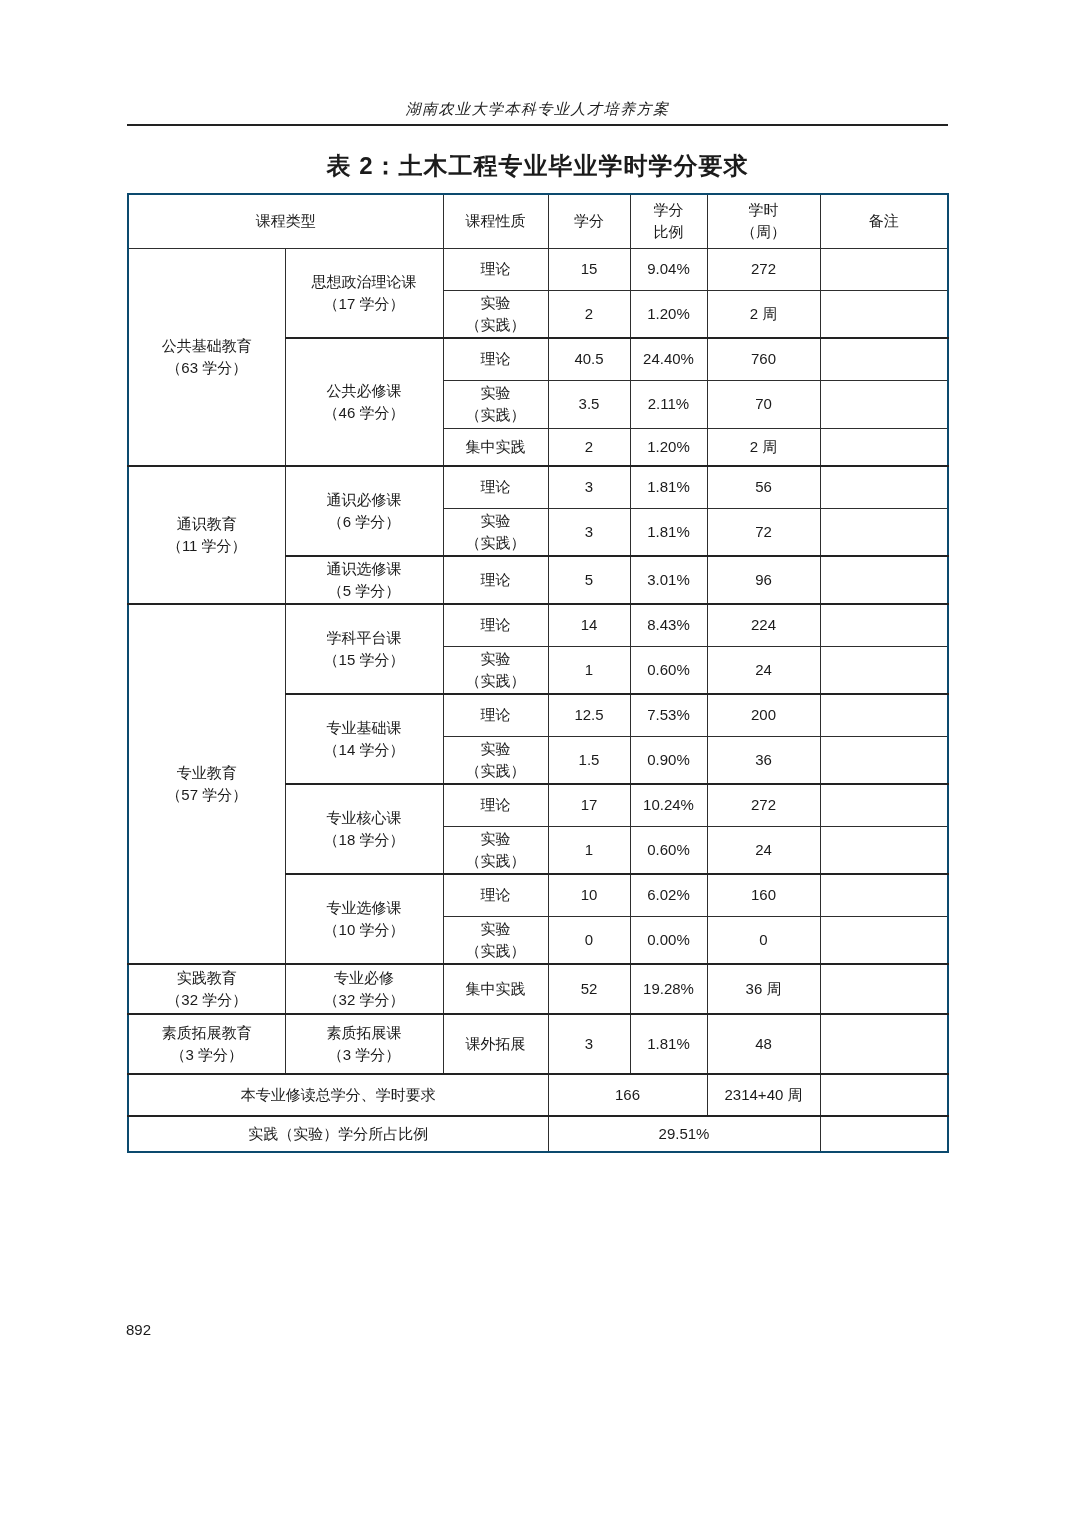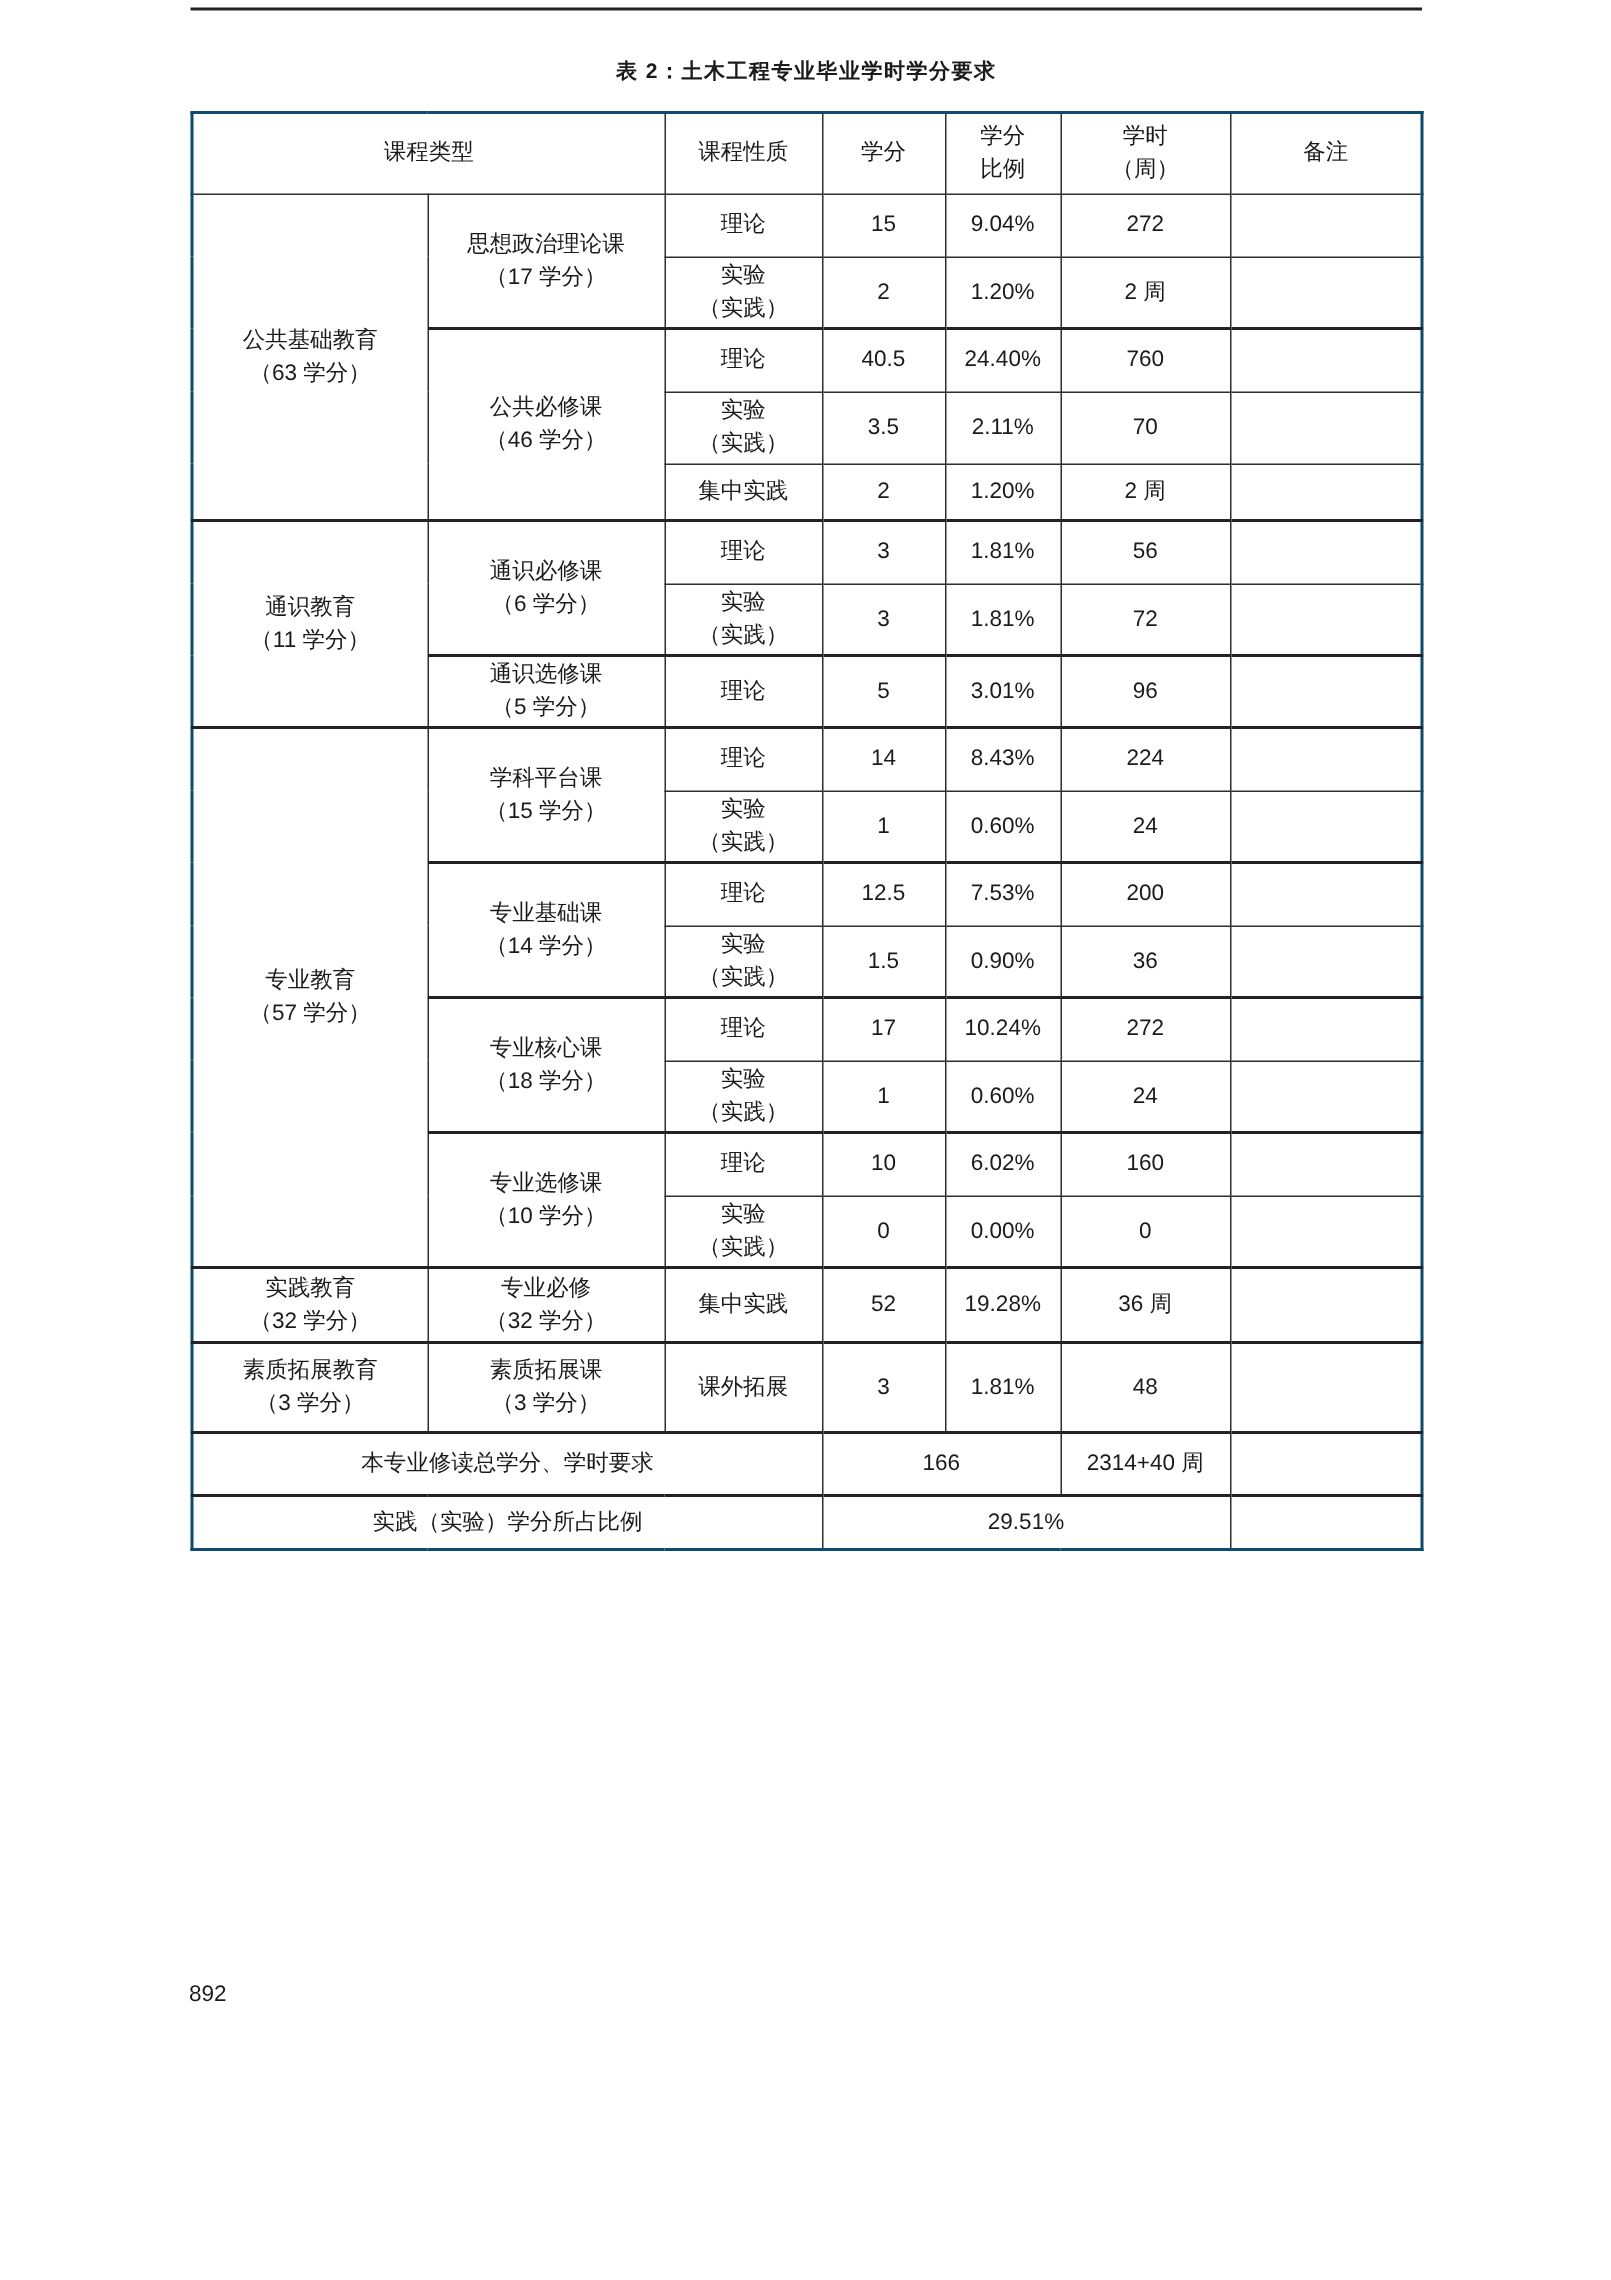--- a/index.html
+++ b/index.html
@@ -73,6 +73,7 @@
 
 <div class="page">
   <div class="content">
+    <div class="doc-header">湖南农业大学本科专业人才培养方案</div>
     <div class="header-rule"></div>
     <div class="doc-title">表 2：土木工程专业毕业学时学分要求</div>
     <table class="req">

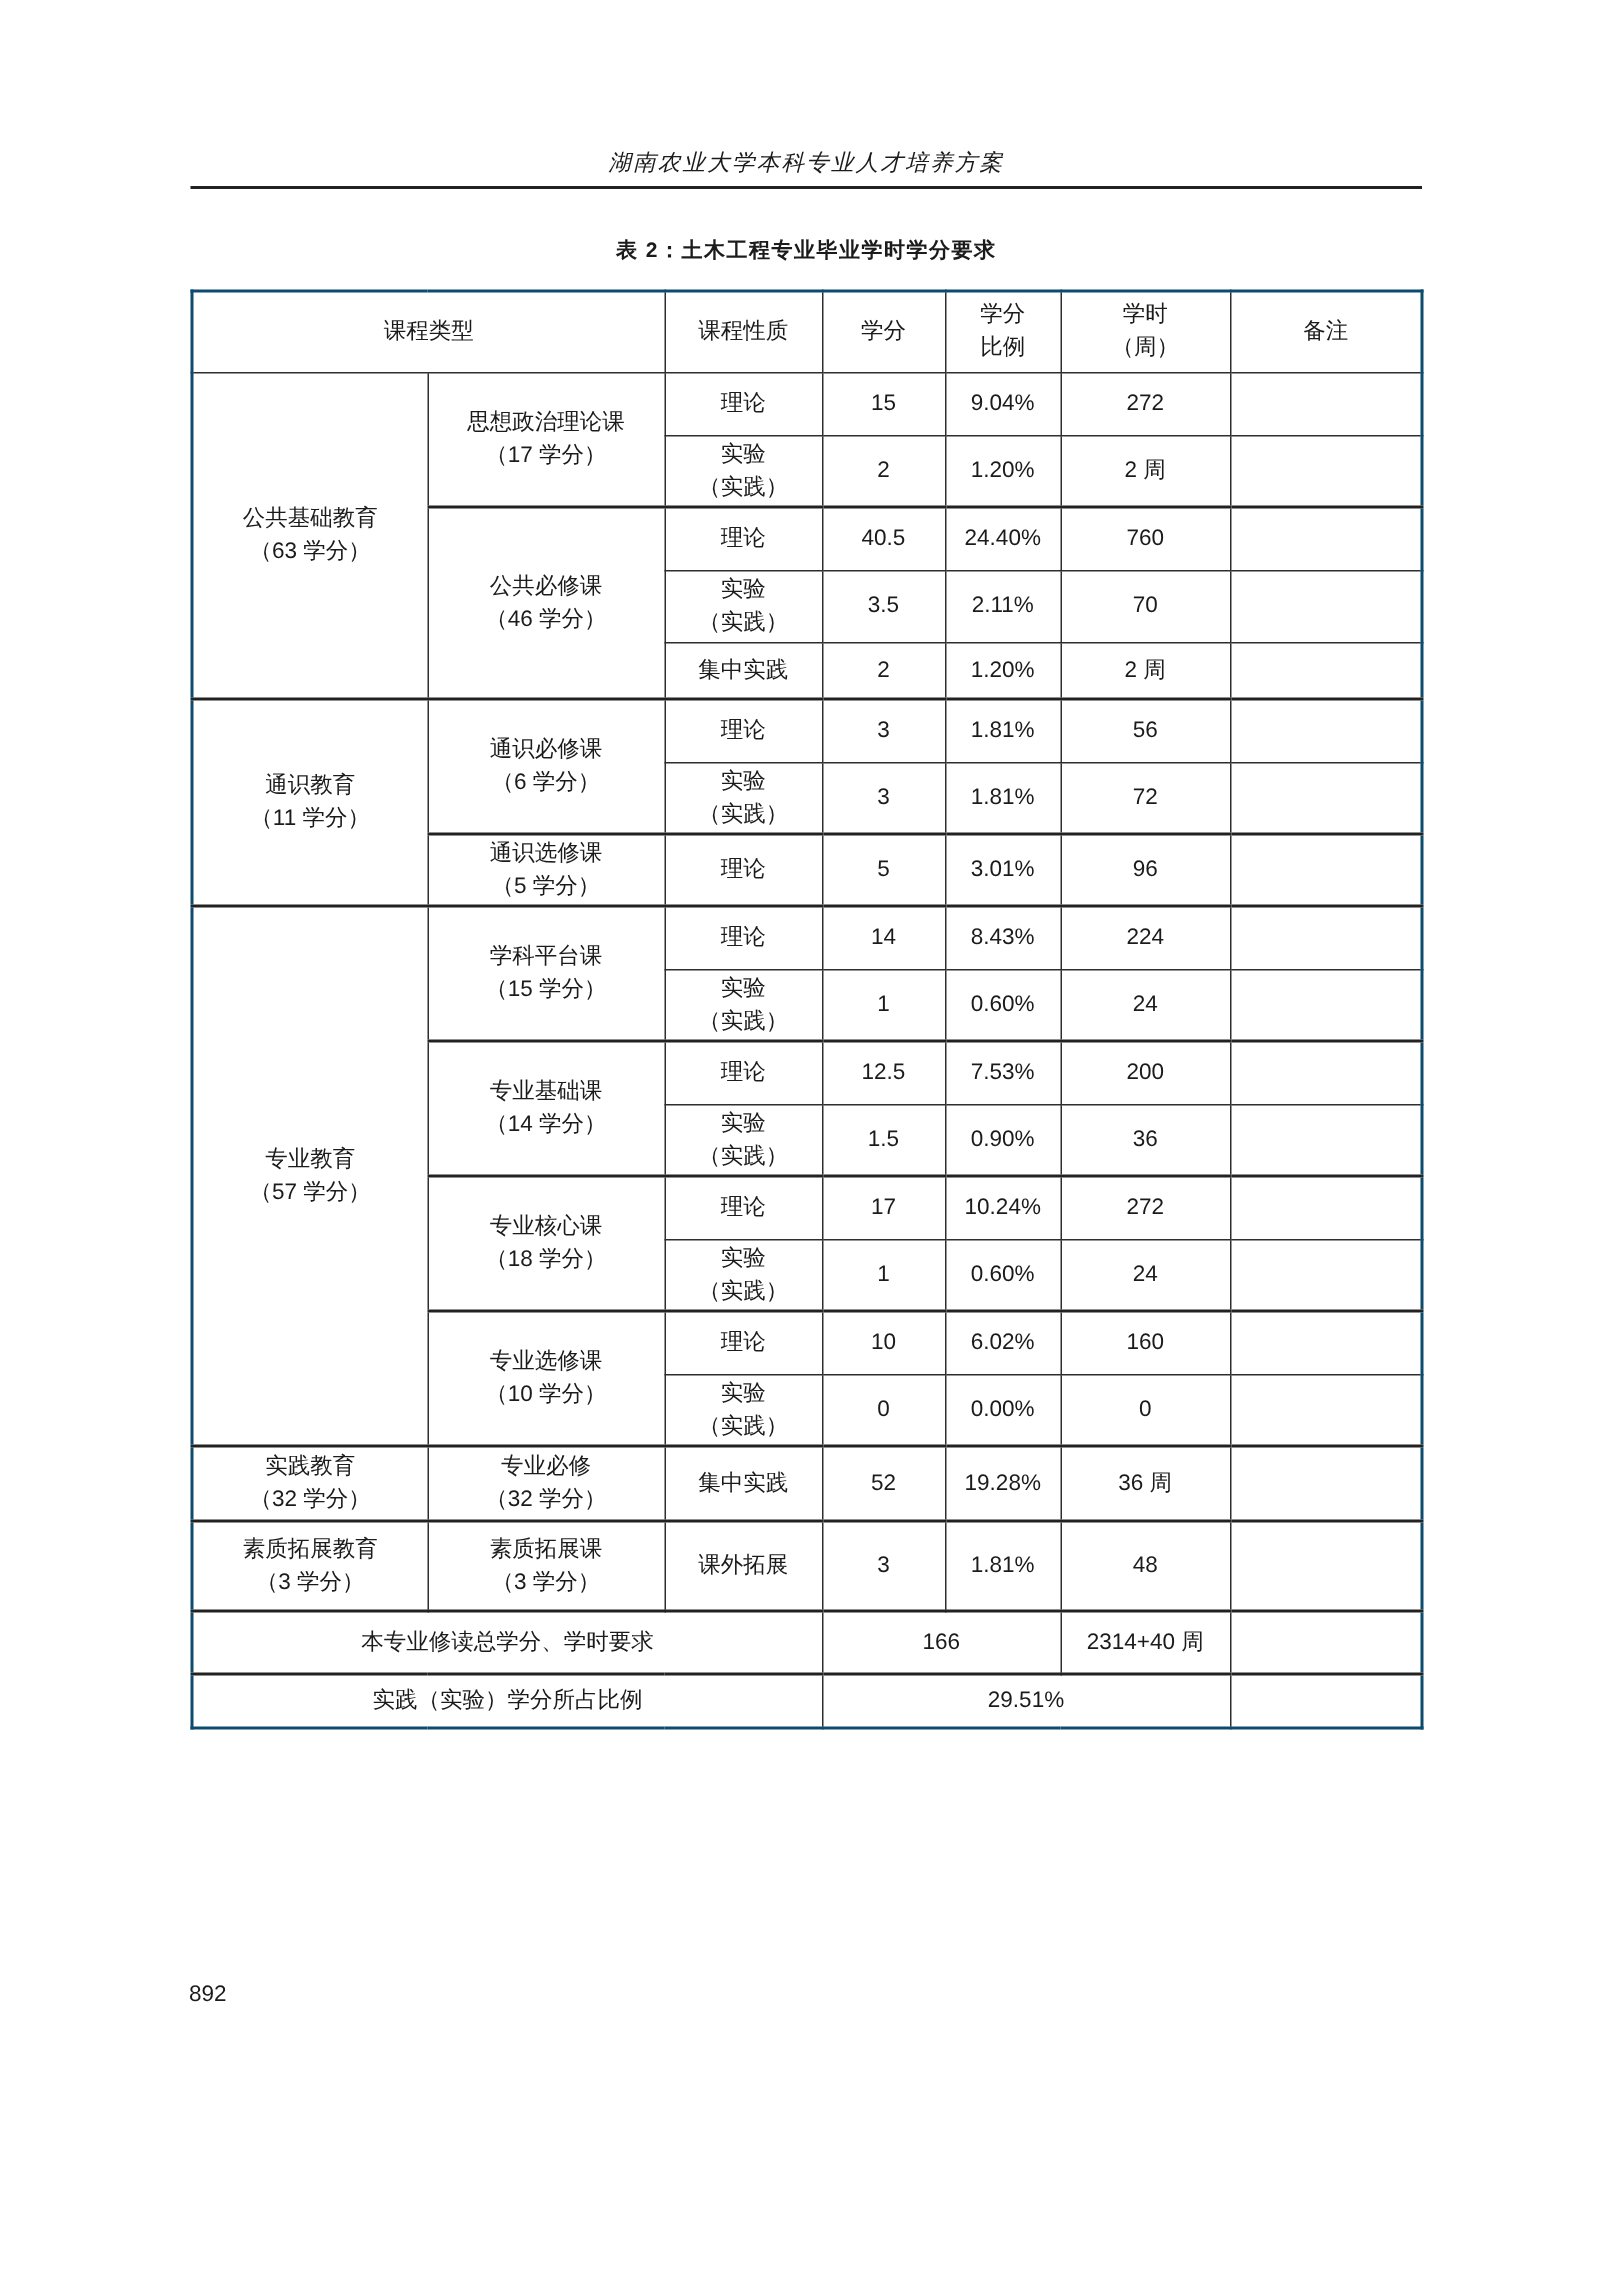--- a/index.html
+++ b/index.html
@@ -36,7 +36,7 @@
     margin-top: 25px;
     text-align: center;
     font-weight: bold;
-    font-size: 14px;
+    font-size: 24px;
     line-height: 30px;
     letter-spacing: 1px;
   }

